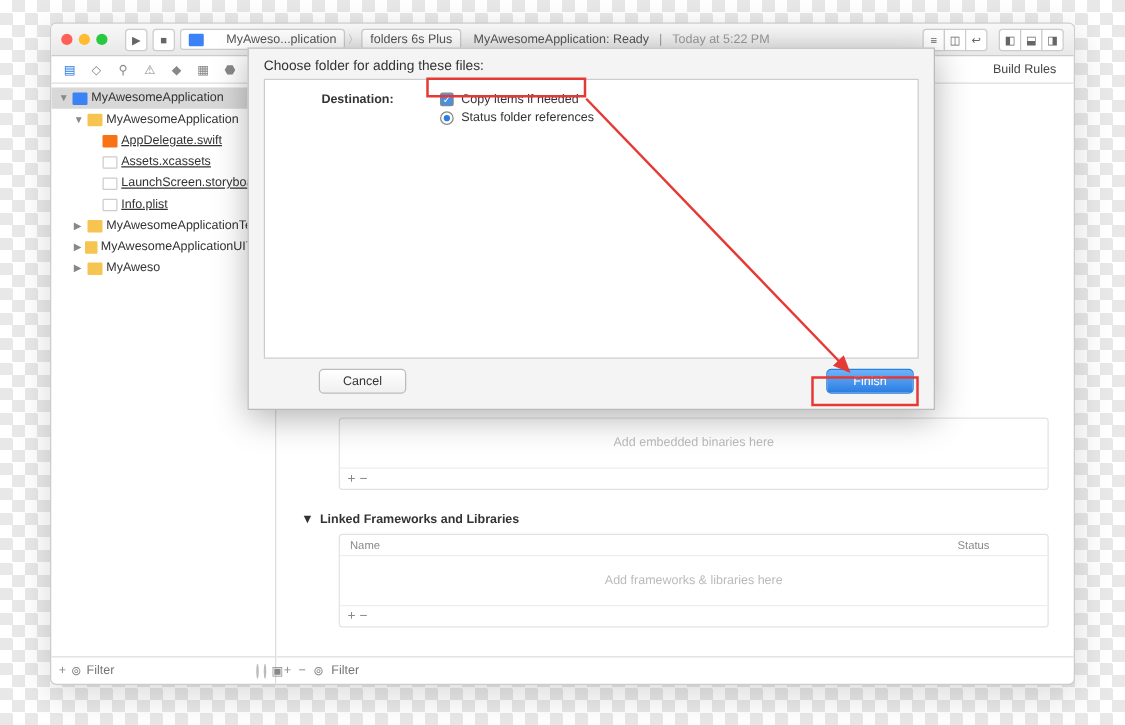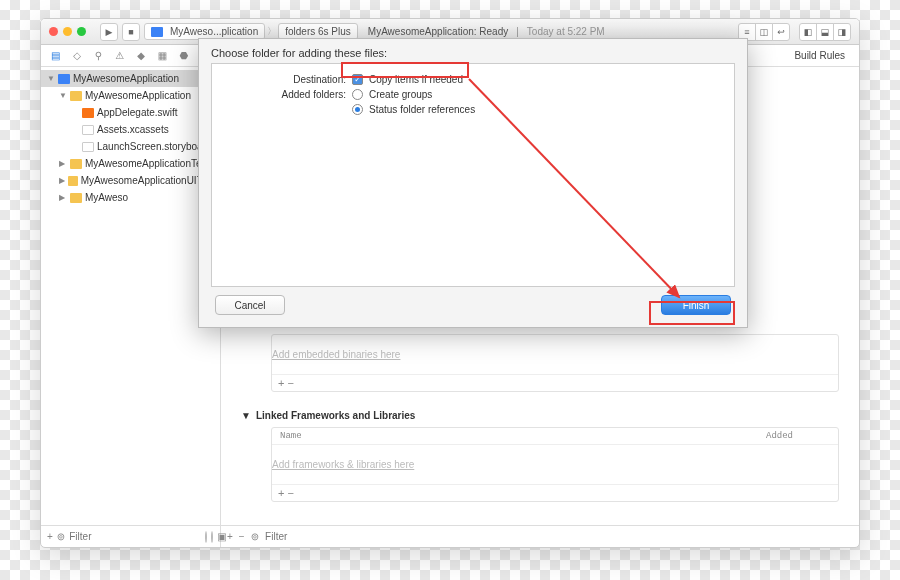--- a/index.html
+++ b/index.html
@@ -13,7 +13,7 @@
 .red { background:#ff5f57; } .yellow { background:#febc2e; } .green { background:#28c840; }
 .tb-btn { width: 18px; height: 18px; border: 1px solid #ccc; border-radius: 3px; display:flex; align-items:center; justify-content:center; font-size:9px; color:#666; background:#fff; }
 .bc { display:flex; align-items:center; gap:2px; }
-.bc-seg { padding: 2px 6px; border:1px solid #ccc; border-radius:3px; background:#fff; display:flex; align-items:center; gap:7px; }
+.bc-seg { padding: 2px 6px; border:1px solid #ccc; border-radius:3px; background:#fff; display:flex; align-items:center; gap:18px; }
 .bc-sep { color:#aaa; font-size:9px; }
 .status { margin-left: 6px; color:#555; }
 .dim { color:#999; }

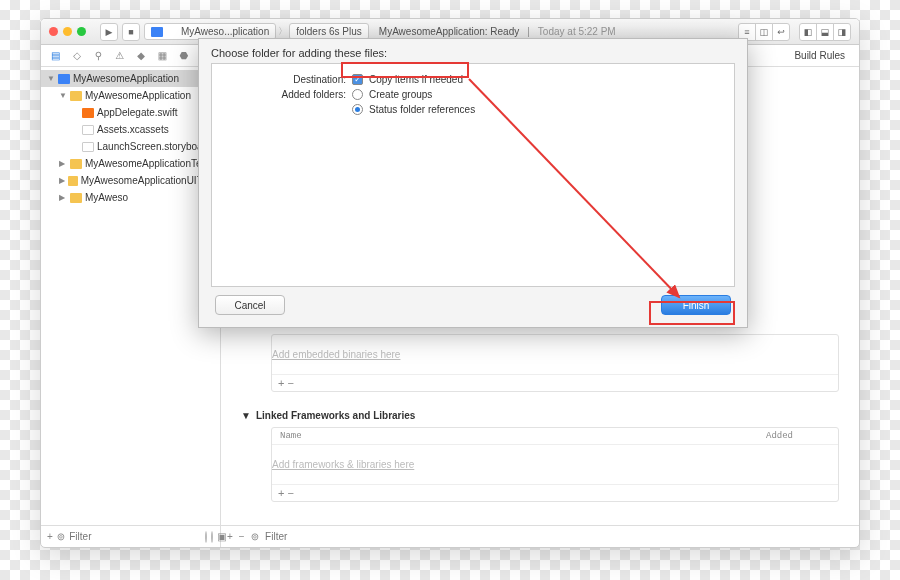--- a/index.html
+++ b/index.html
@@ -64,7 +64,7 @@
 .dlg-title { padding: 8px 12px 4px; font-size:11px; }
 .dlg-body { flex:1; margin: 0 12px 8px; background:#fff; border:1px solid #ccc; padding: 10px 14px; position:relative; }
 .row { display:flex; align-items:center; gap:6px; margin-bottom:4px; }
-.row-label { width:120px; text-align:right; font-size:10px; color:#333; }
+.row-label { width:120px; text-align:center; font-size:10px; color:#333;font-weight:bold; }
 .chk { width:11px; height:11px; border:1px solid #888; border-radius:2px; background:#4a90e2; color:#fff; font-size:8px; display:flex; align-items:center; justify-content:center; }
 .radio { width:11px; height:11px; border:1px solid #888; border-radius:50%; display:flex; align-items:center; justify-content:center; }
 .radio.on::after { content:''; width:5px; height:5px; border-radius:50%; background:#2a7de1; }

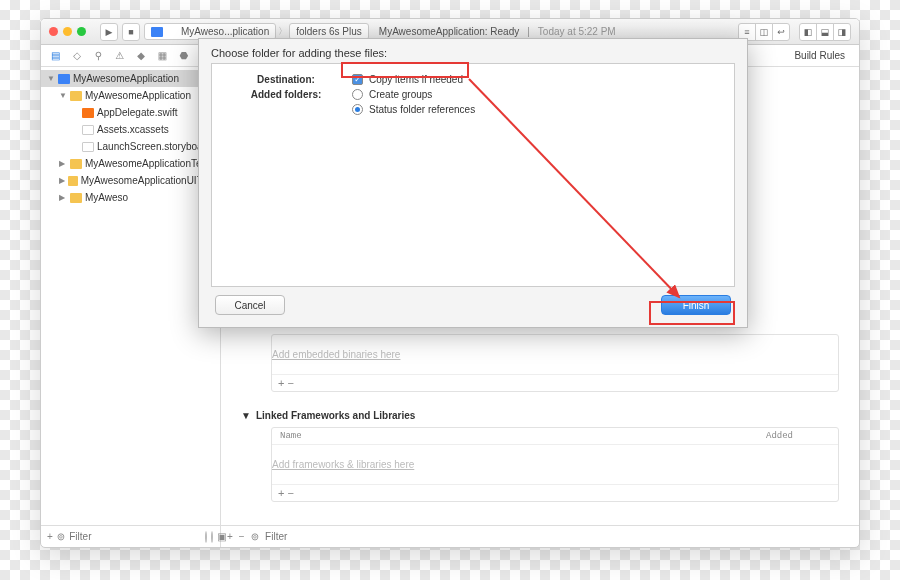--- a/index.html
+++ b/index.html
@@ -231,11 +231,6 @@
       <span class="opt-label">Copy items if needed</span>
     </div>
     <div class="row">
-      <div class="row-label">Added folders:</div>
-      <div class="radio"></div>
-      <span class="opt-label">Create groups</span>
-    </div>
-    <div class="row">
       <div class="row-label"></div>
       <div class="radio on"></div>
       <span class="opt-label">Status folder references</span>

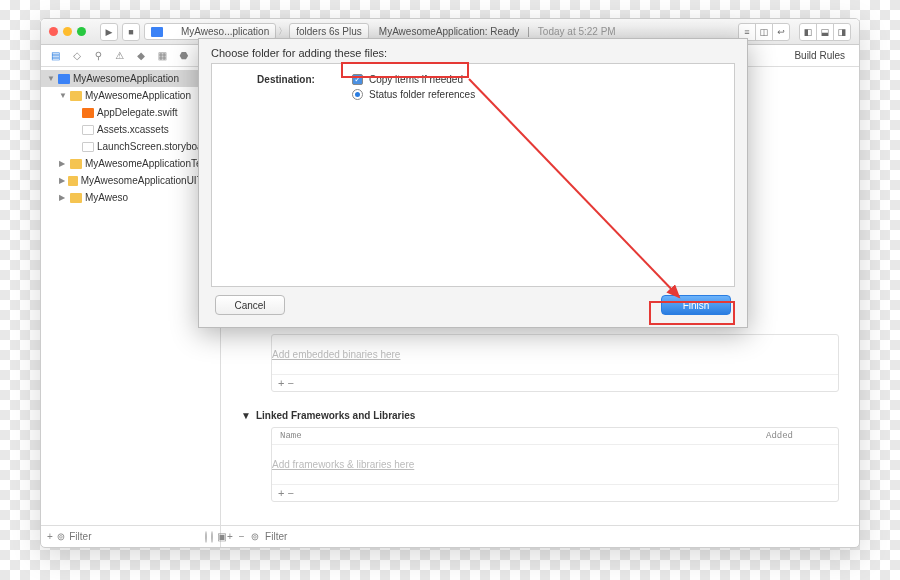--- a/index.html
+++ b/index.html
@@ -32,7 +32,7 @@
 .tree { flex:1; overflow:auto; padding: 3px 0; }
 .tree-item { display:flex; align-items:center; gap:3px; height:17px; padding-left: 6px; white-space:nowrap; }
 .tree-item.sel { background:#d8d8d8; }
-.ind1 { padding-left: 18px; } .ind2 { padding-left: 30px; }
+.ind1 { padding-left: 18px; } .ind2 { padding-left: 30px; text-decoration: underline; }
 .disc { font-size:8px; color:#888; width:8px; }
 .ico { width:12px; height:10px; border-radius:1px; display:inline-block; }
 .ico-proj { background:#3b82f6; }

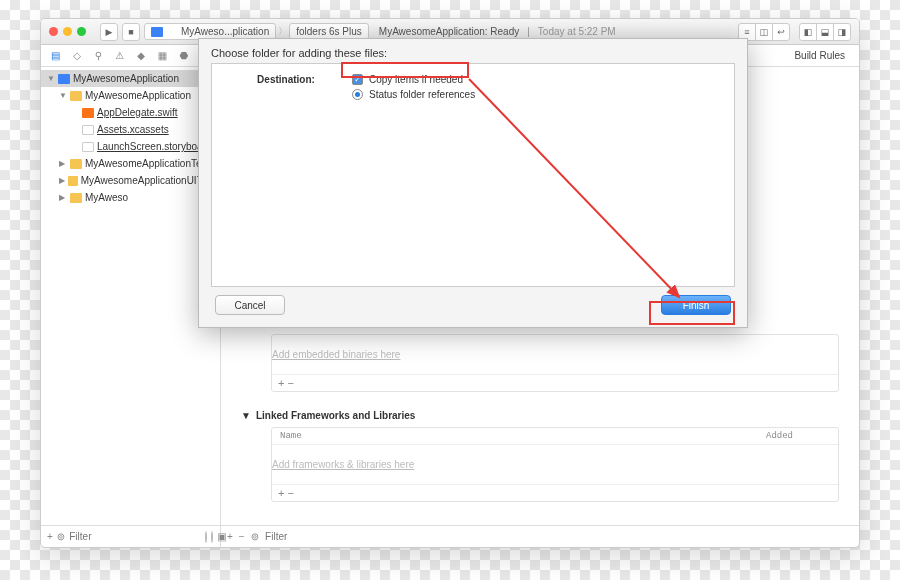--- a/index.html
+++ b/index.html
@@ -155,6 +155,11 @@
             <span class="ico ico-sb"></span>
             <span>LaunchScreen.storyboard</span>
           </div>
+          <div class="tree-item ind2">
+            <span class="disc"></span>
+            <span class="ico ico-plist"></span>
+            <span>Info.plist</span>
+          </div>
           <div class="tree-item ind1">
             <span class="disc">▶</span>
             <span class="ico ico-folder"></span>

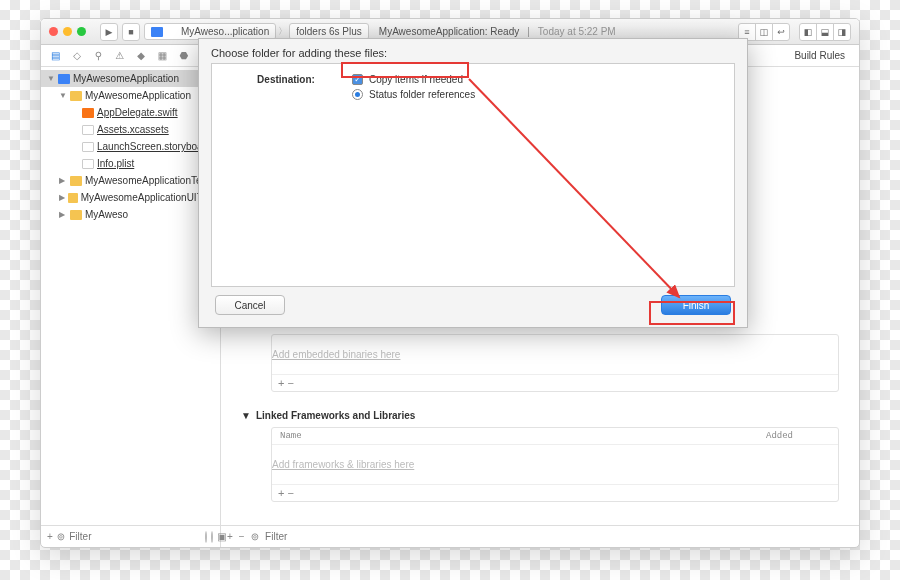--- a/index.html
+++ b/index.html
@@ -70,7 +70,7 @@
 .radio.on::after { content:''; width:5px; height:5px; border-radius:50%; background:#2a7de1; }
 .opt-label { font-size:10px; }
 .dlg-foot { display:flex; justify-content:space-between; padding: 0 16px 12px; }
-.dbtn { min-width:70px; height:20px; border:1px solid #bbb; border-radius:4px; background:linear-gradient(#fff,#f0f0f0); font-size:10px; display:flex; align-items:center; justify-content:center; }
+.dbtn { min-width:70px; height:20px; border:1px solid #bbb; border-radius:4px; background:linear-gradient(#fff,#f0f0f0); font-size:10px; display:flex; align-items:center; justify-content:center;margin-left:40px; }
 .dbtn.primary { background:linear-gradient(#6cb3fa,#2a7de1); color:#fff; border-color:#2a7de1;text-align:center; }
 
 

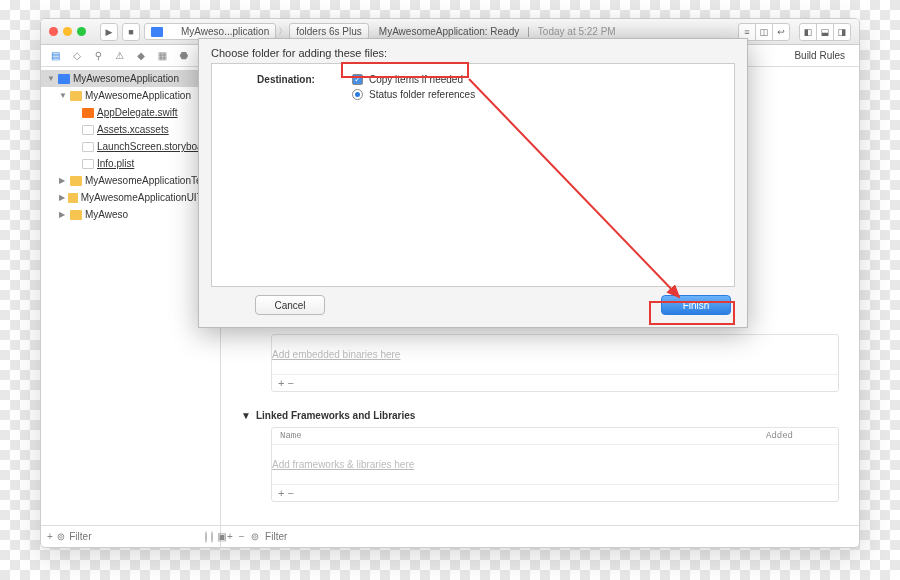--- a/index.html
+++ b/index.html
@@ -54,7 +54,7 @@
 .sec-body { margin-left: 30px; border:1px solid #e2e2e2; border-radius:3px; }
 .tbl-head { display:flex; font-size:9px; color:#888; border-bottom:1px solid #eee; }
 .tbl-head div { padding:3px 8px;font-family:Liberation Mono, monospace; }
-.tbl-empty { text-align:left; color:#bbb; padding: 14px 0; font-size:10px;text-decoration:underline; }
+.tbl-empty { text-align:center; color:#bbb; padding: 14px 0; font-size:10px; }
 .tbl-foot { border-top:1px solid #eee; padding:2px 6px; color:#888; font-size:11px; }
 .main-footer { height:22px; border-top:1px solid #ddd; display:flex; align-items:center; gap:6px; padding:0 6px; font-size:10px; color:#888; }
 .main-footer input { border:none; outline:none; font-size:10px; background:transparent; width:60px; }

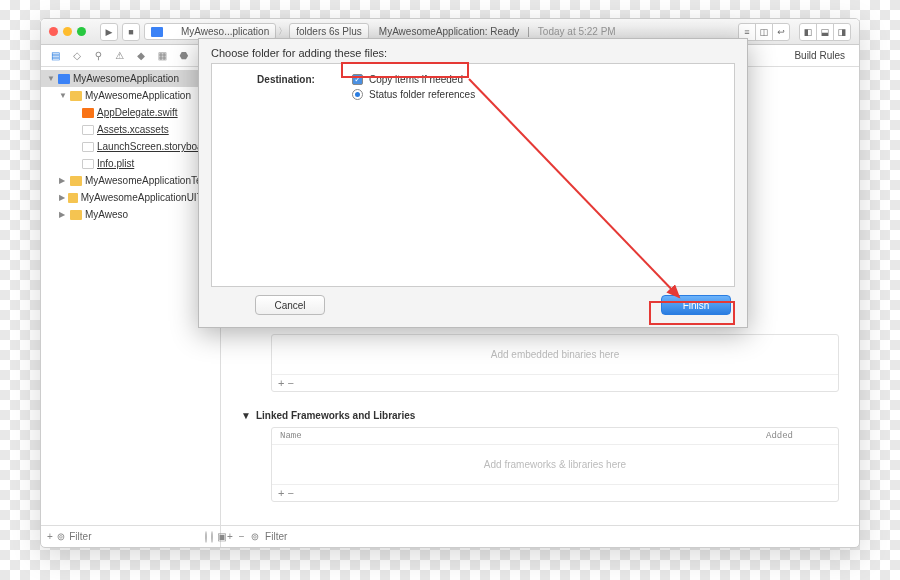--- a/index.html
+++ b/index.html
@@ -53,7 +53,7 @@
 .sec-head { font-weight:600; font-size:10px; color:#333; display:flex; align-items:center; gap:5px; margin-bottom:6px; }
 .sec-body { margin-left: 30px; border:1px solid #e2e2e2; border-radius:3px; }
 .tbl-head { display:flex; font-size:9px; color:#888; border-bottom:1px solid #eee; }
-.tbl-head div { padding:3px 8px;font-family:Liberation Mono, monospace; }
+.tbl-head div { padding:3px 8px; }
 .tbl-empty { text-align:center; color:#bbb; padding: 14px 0; font-size:10px; }
 .tbl-foot { border-top:1px solid #eee; padding:2px 6px; color:#888; font-size:11px; }
 .main-footer { height:22px; border-top:1px solid #ddd; display:flex; align-items:center; gap:6px; padding:0 6px; font-size:10px; color:#888; }

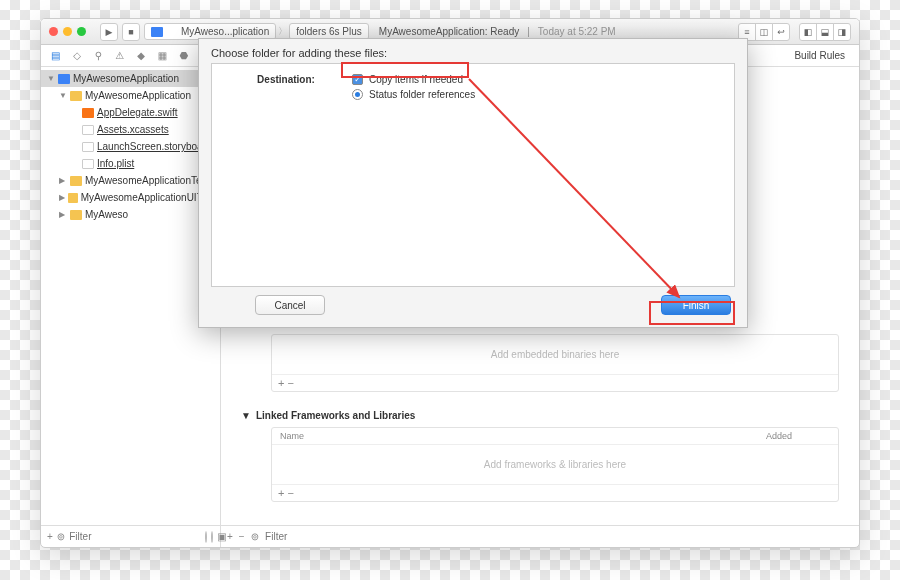--- a/index.html
+++ b/index.html
@@ -210,7 +210,7 @@
           <div class="sec-body">
             <div class="tbl-head">
                 <div style="flex:1">Name</div>
-                <div style="width:80px">Added</div>
+                <div style="width:80px">Status</div>
               </div>
             <div class="tbl-empty">Add frameworks &amp; libraries here</div>
             <div class="tbl-foot"><span>+</span> <span>−</span></div>

